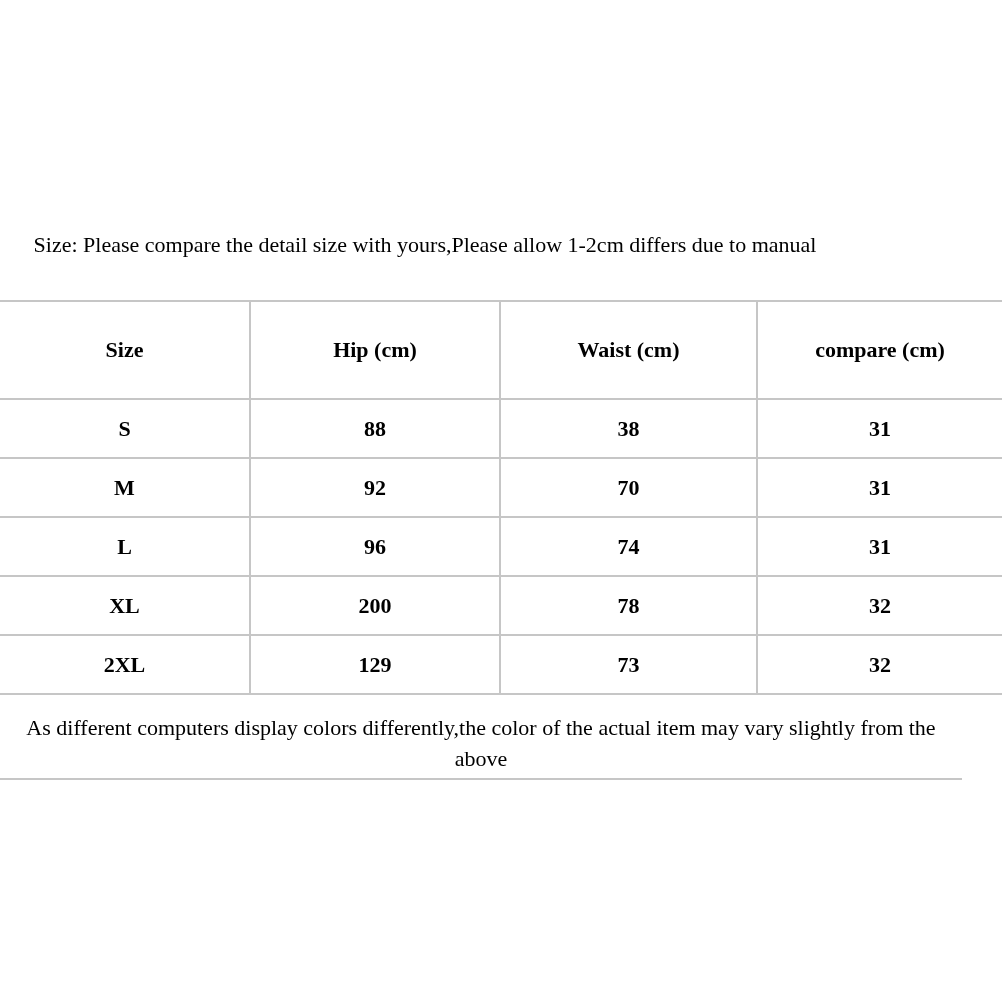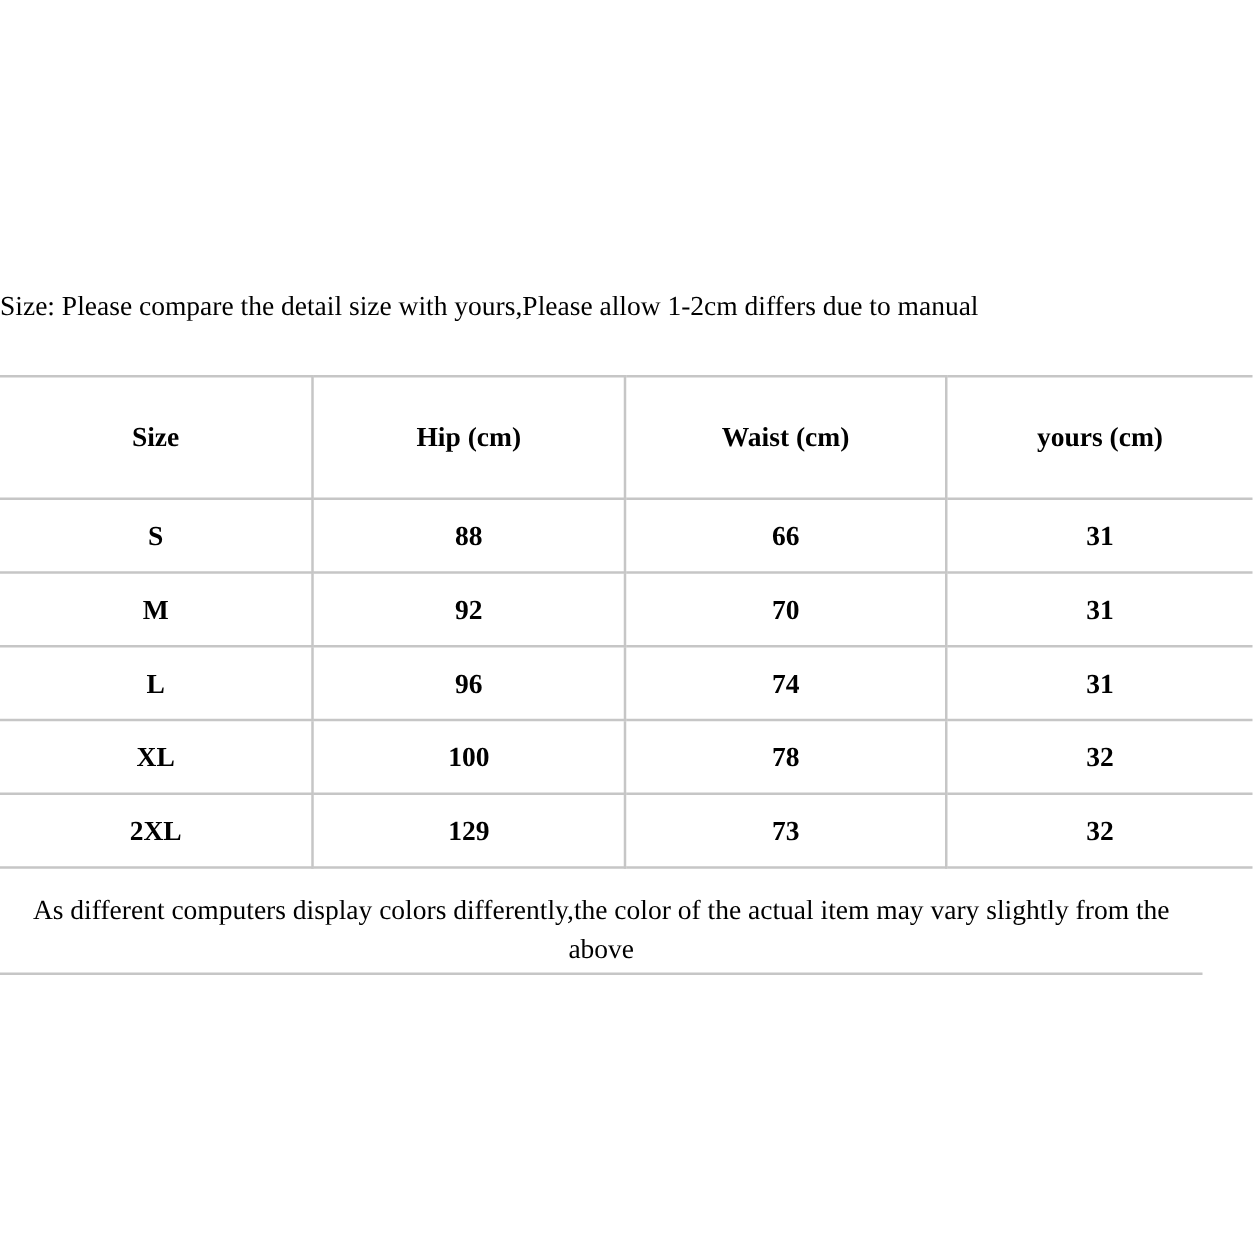--- a/index.html
+++ b/index.html
@@ -20,7 +20,7 @@
     top: 228px;
     left: 0;
     width: 850px;
-    text-align: left;
+    text-align: center;
     font-size: 22px;
     line-height: 34px;
     font-weight: normal;

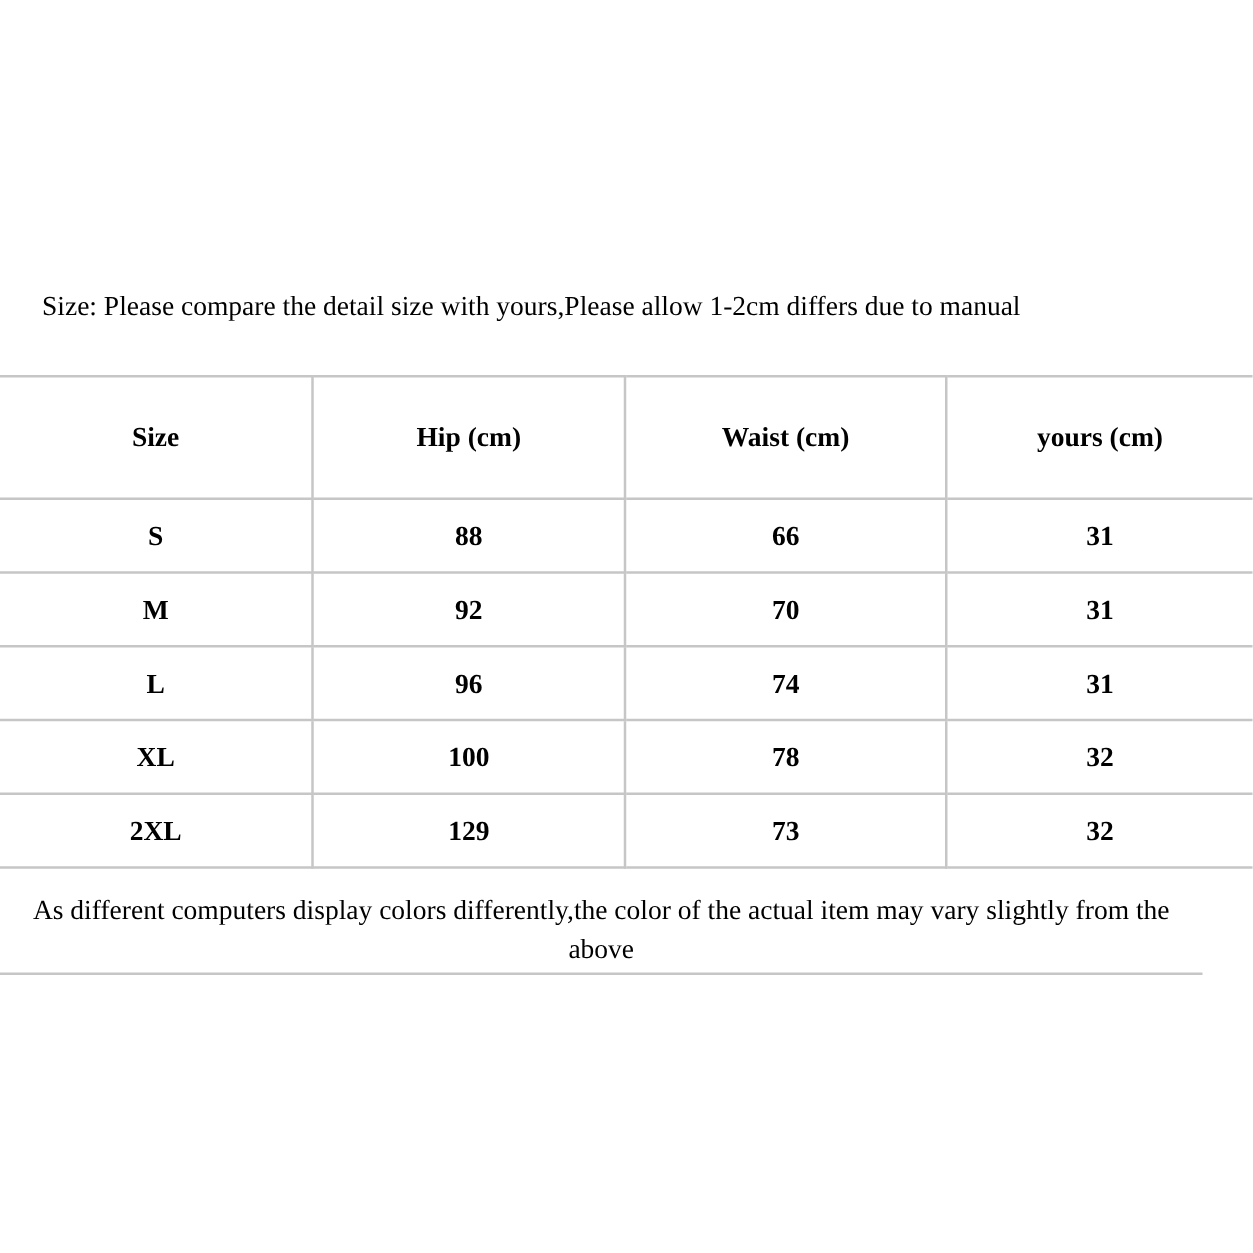--- a/index.html
+++ b/index.html
@@ -81,7 +81,7 @@
       <th class="first">Size</th>
       <th>Hip (cm)</th>
       <th>Waist (cm)</th>
-      <th class="last">yours (cm)</th>
+      <th class="last">compare (cm)</th>
     </tr>
   </thead>
   <tbody>

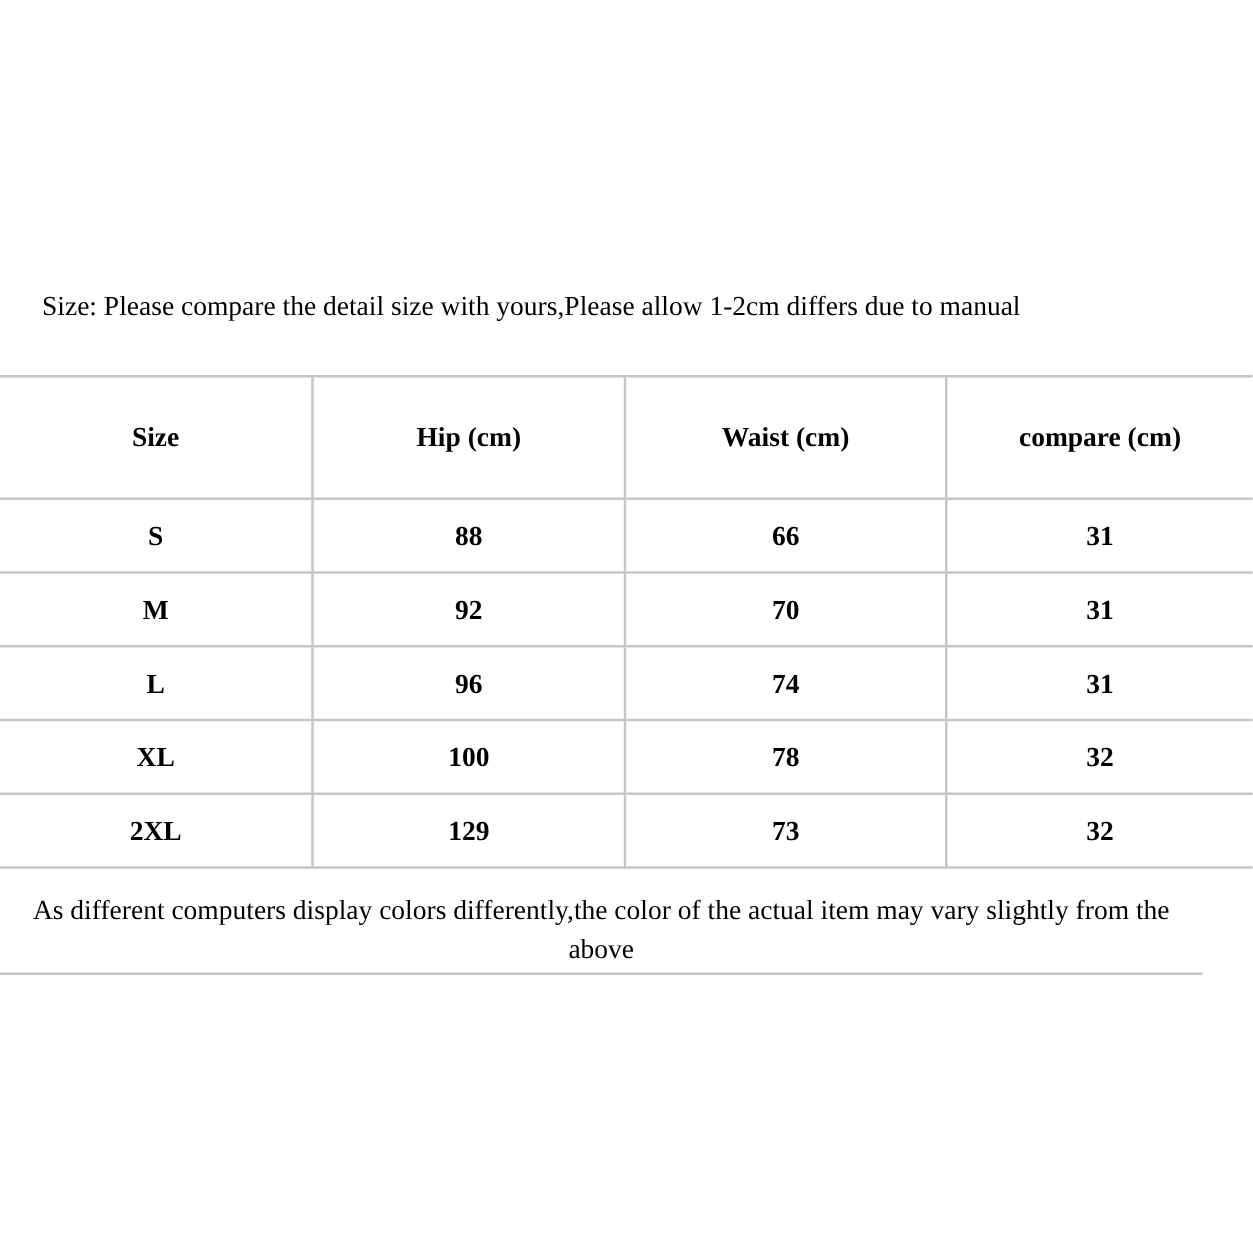--- a/index.html
+++ b/index.html
@@ -88,7 +88,7 @@
     <tr class="data-row">
       <td class="first">S</td>
       <td>88</td>
-      <td>66</td>
+      <td>38</td>
       <td class="last">31</td>
     </tr>
     <tr class="data-row">

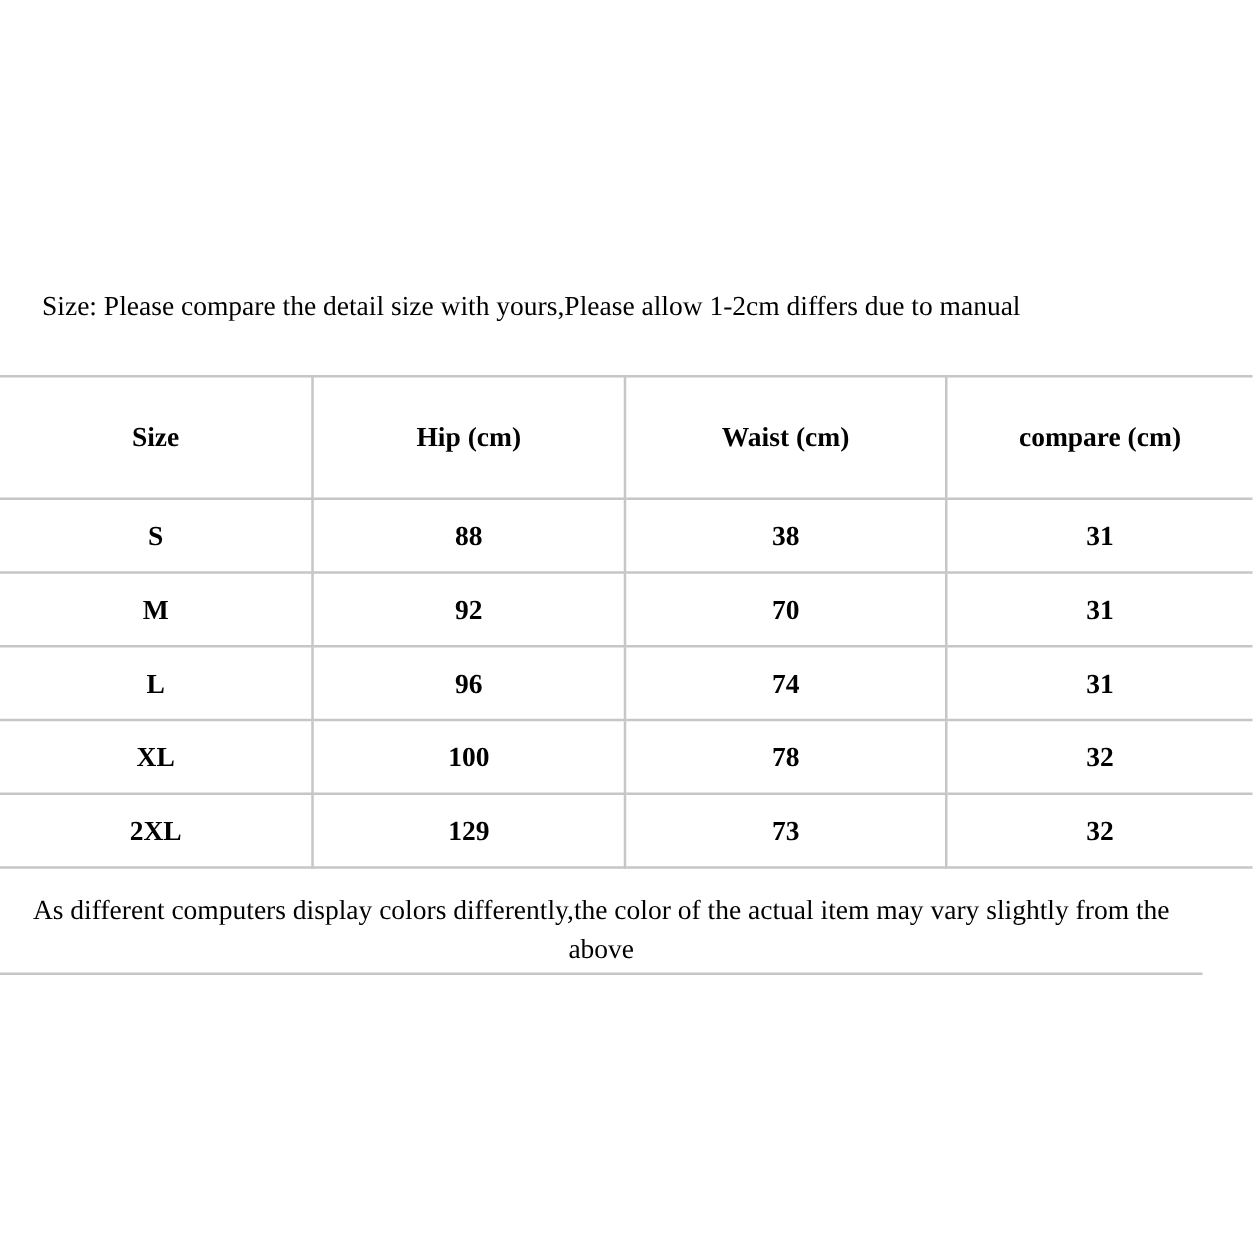--- a/index.html
+++ b/index.html
@@ -105,7 +105,7 @@
     </tr>
     <tr class="data-row">
       <td class="first">XL</td>
-      <td>100</td>
+      <td>200</td>
       <td>78</td>
       <td class="last">32</td>
     </tr>

